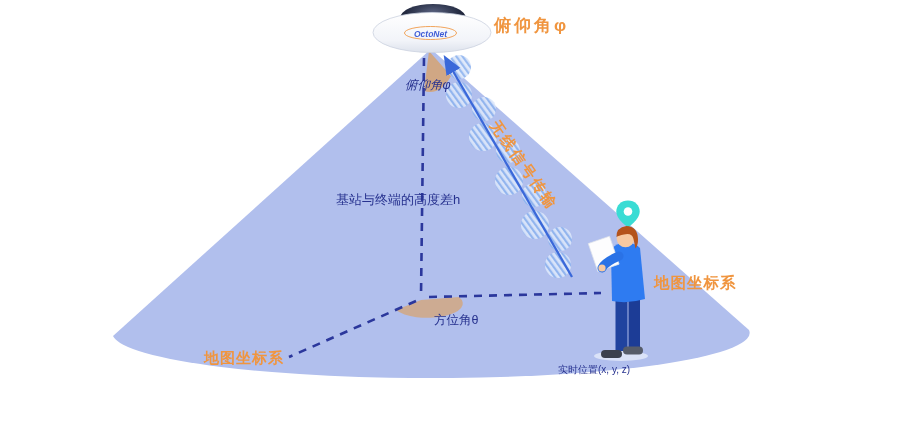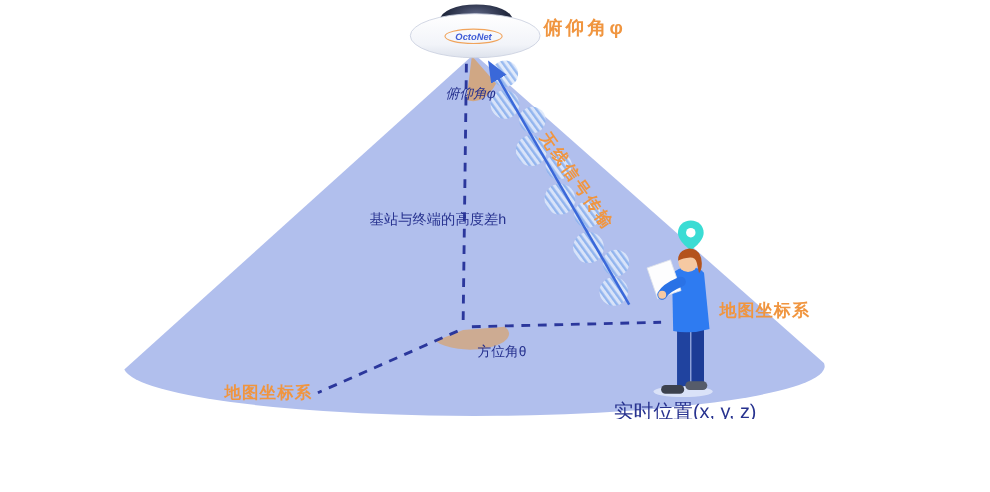--- a/index.html
+++ b/index.html
@@ -21,7 +21,7 @@
   .lbl-pitch{left:405px;top:78px;font-size:12.5px;font-style:italic;}
   .lbl-height{left:336px;top:193px;font-size:13px;}
   .lbl-azimuth{left:434px;top:313px;font-size:12.5px;text-align:center;}
-  .lbl-position{left:558px;top:364px;font-size:18px;}
+  .lbl-position{left:558px;top:364px;font-size:10px;}
 </style>
 </head>
 <body>

